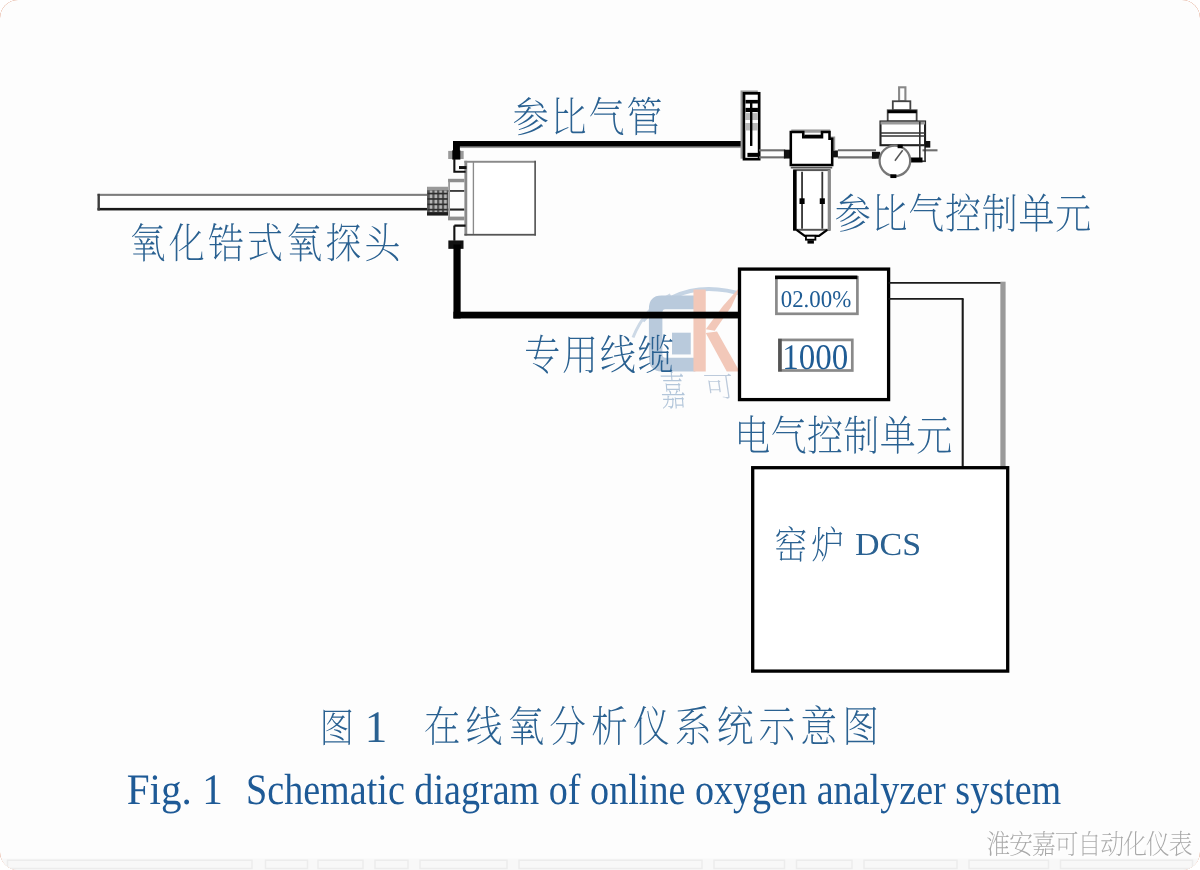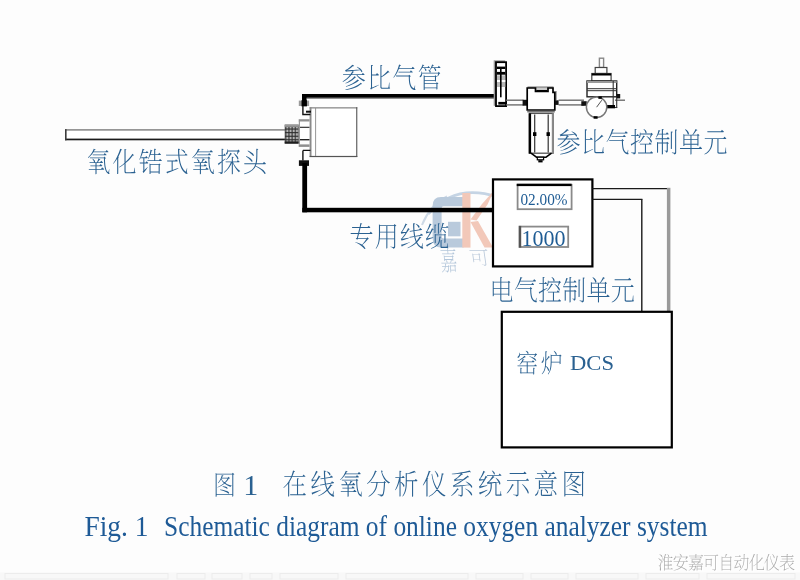--- a/index.html
+++ b/index.html
@@ -2,7 +2,7 @@
 <html><head><meta charset="utf-8">
 <style>
 html,body{margin:0;padding:0;background:#ffffff;}
-#c{position:relative;width:800px;height:580px;overflow:hidden;background:#c2410c;}
+#c{position:relative;width:800px;height:580px;overflow:hidden;background:#c2410c;border-radius:12px;}
 </style></head><body>
 <div id="c">
 <svg width="800" height="580" viewBox="0 0 800 580" xmlns="http://www.w3.org/2000/svg">

